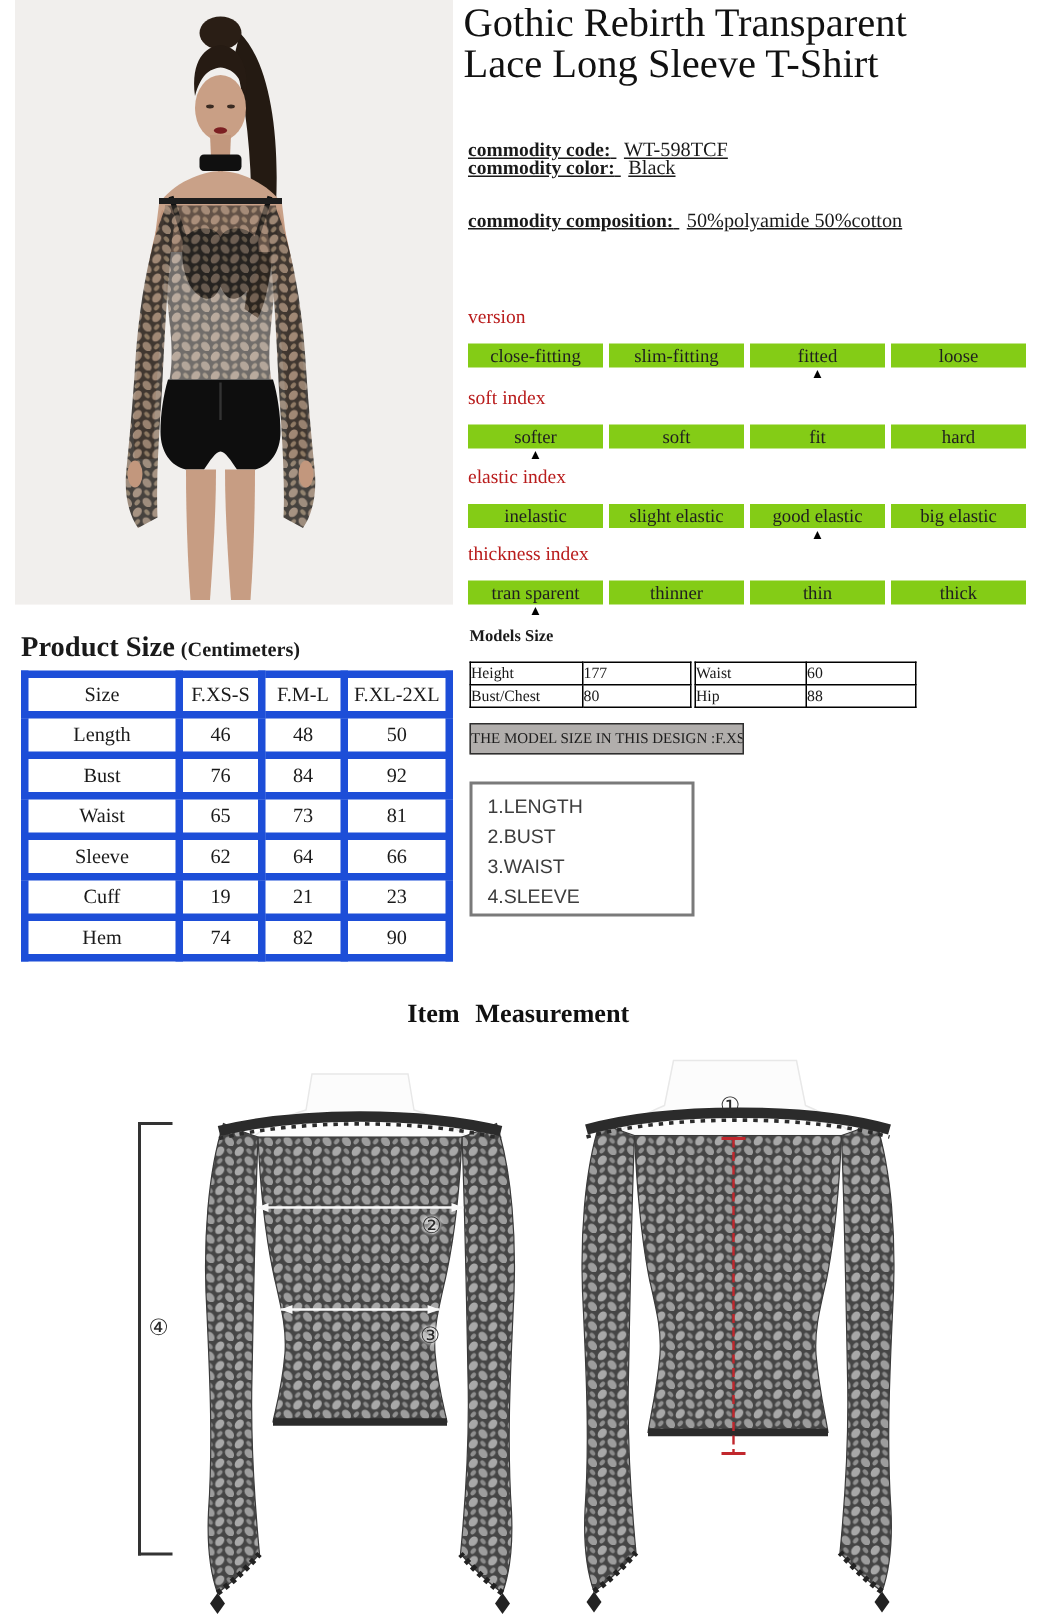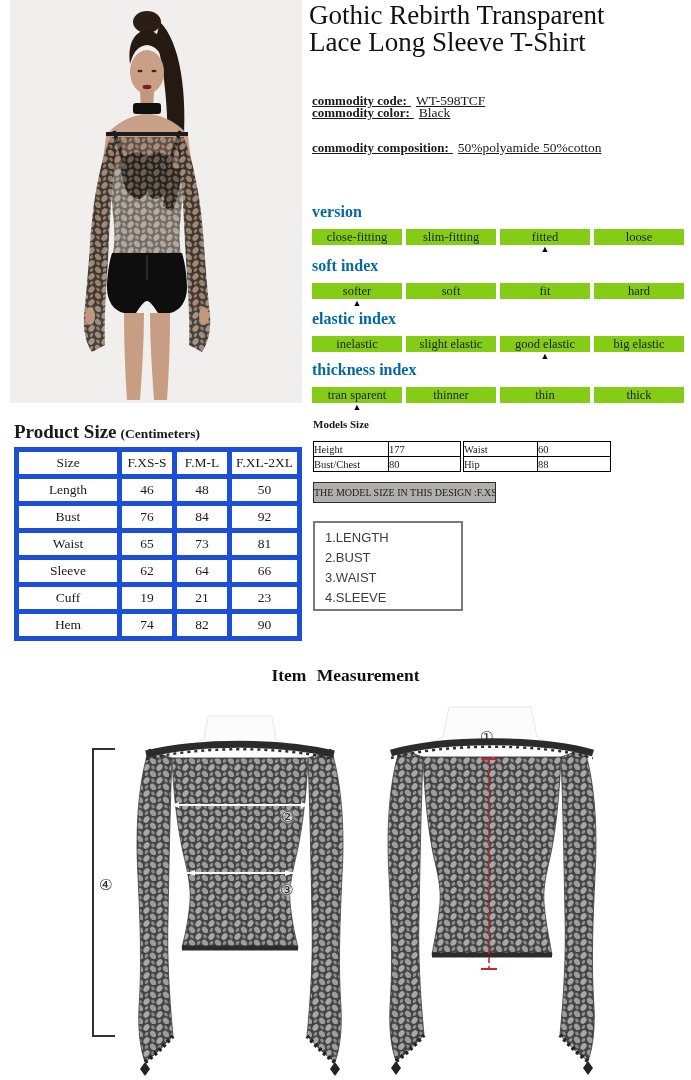--- a/index.html
+++ b/index.html
@@ -19,7 +19,7 @@
   .crow .val{font-size:13.5px;margin-left:5px;}
 
   
-  .idx-label{left:312px;font-size:16px;color:#0369a1;font-weight:bold;}
+  .idx-label{left:312px;font-size:13px;color:#b91c1c;}
   .idx-row{left:312px;width:372px;display:flex;gap:4px;}
   .idx-cell{position:relative;flex:1;height:16px;background:#84cc16;text-align:center;
             font-size:12.5px;line-height:16px;color:#1f1f1f;}

